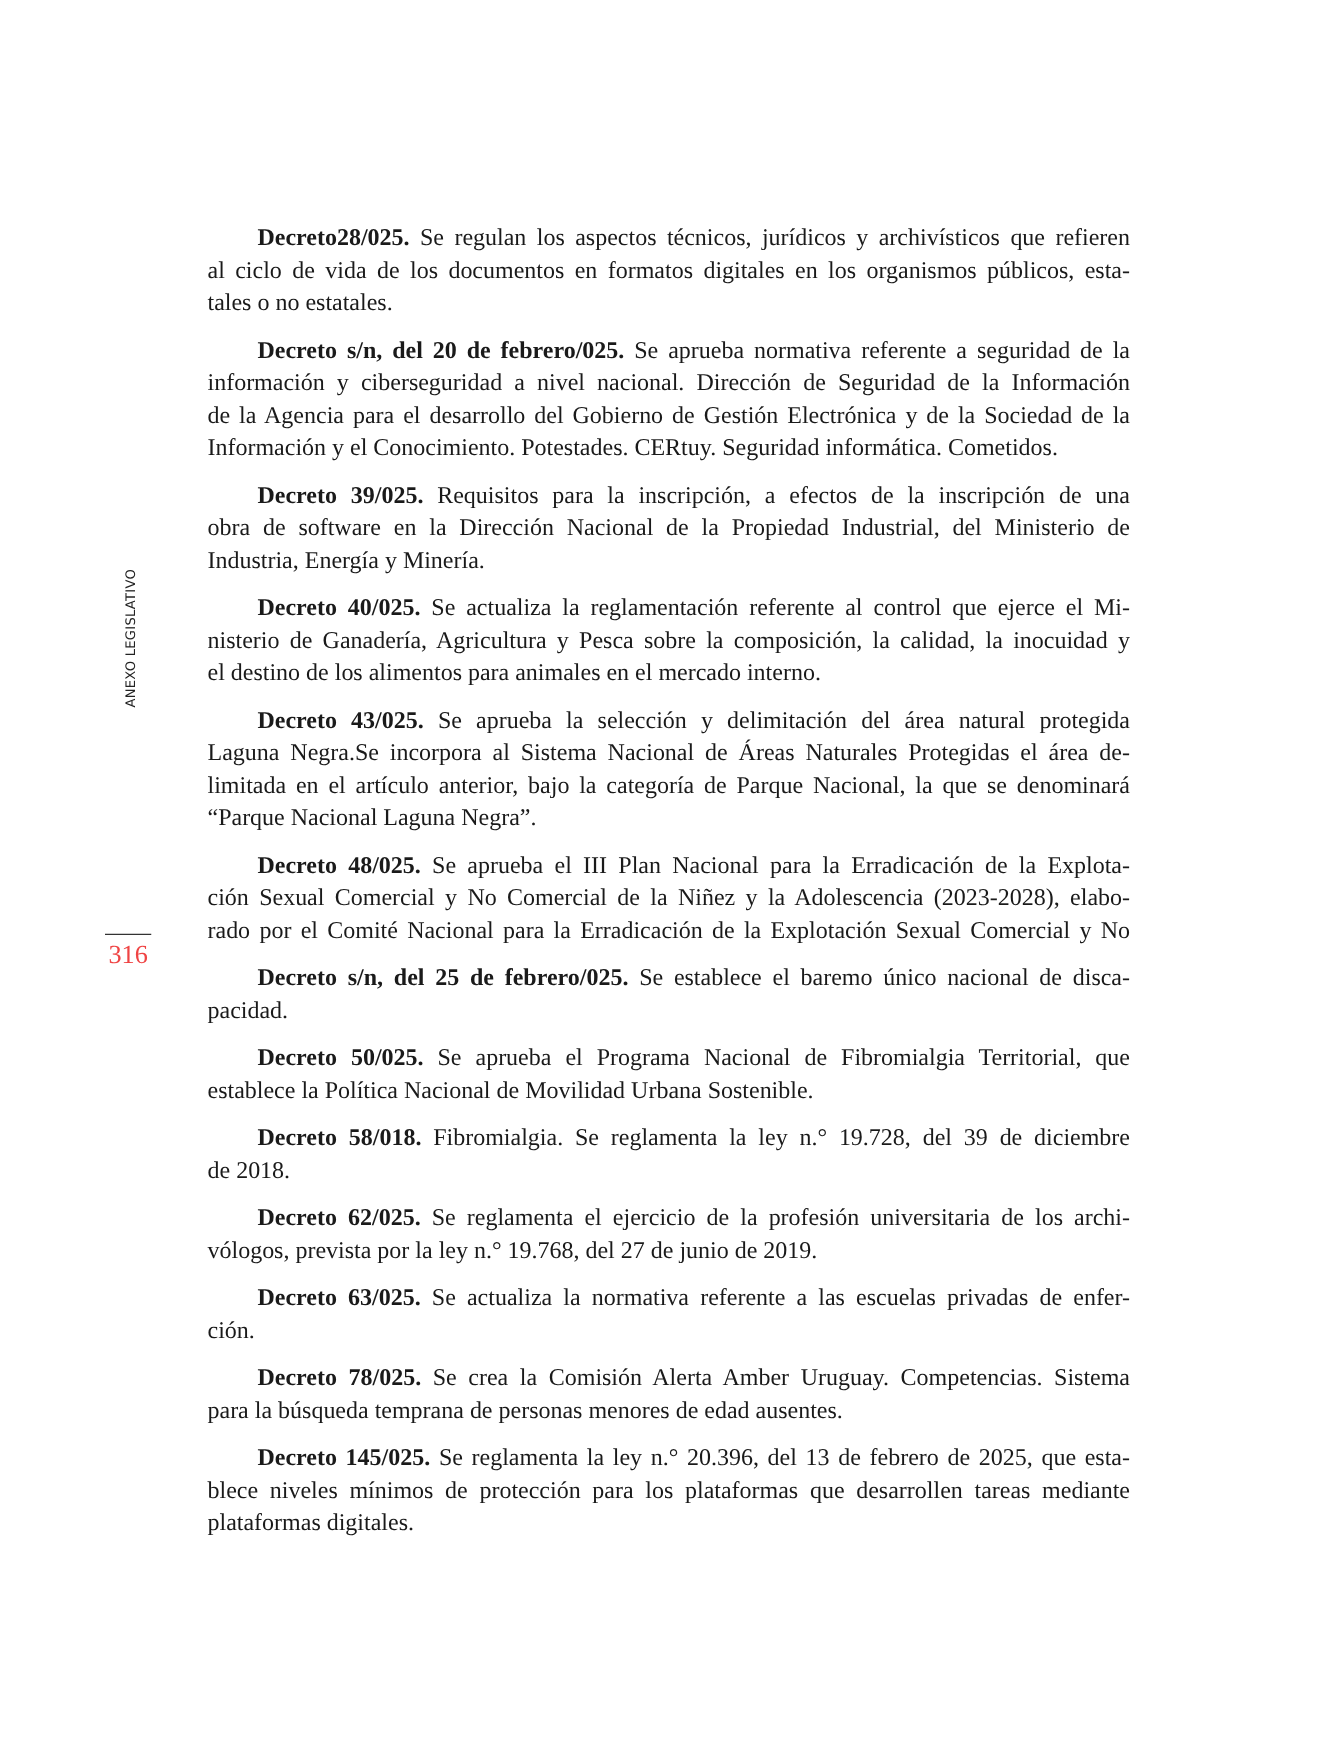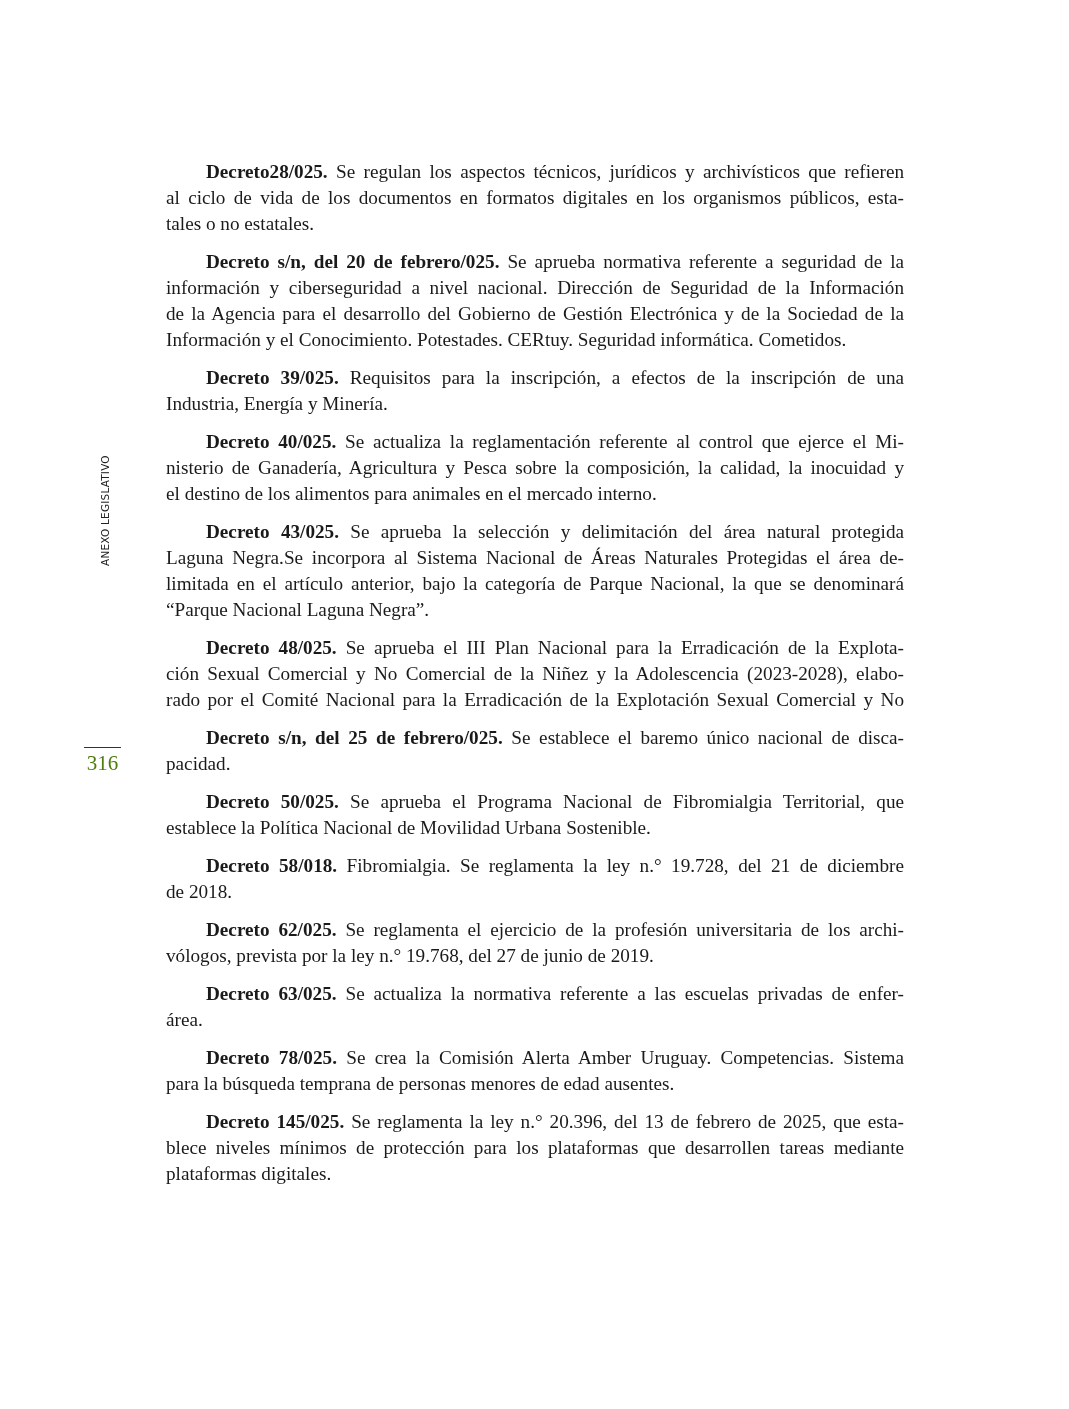--- a/index.html
+++ b/index.html
@@ -19,7 +19,7 @@
     font-family: "Liberation Serif", serif; font-size: 21px; color: #4d7c0f;
   }
   .content {
-    position: absolute; left: 166px; top: 159px; width: 738px;
+    position: absolute; left: 166px; top: 178px; width: 738px;
     font-family: "Liberation Serif", serif; font-size: 19.2px; color: #1a1a1a;
   }
   .entry { margin: 0 0 12px 0; }

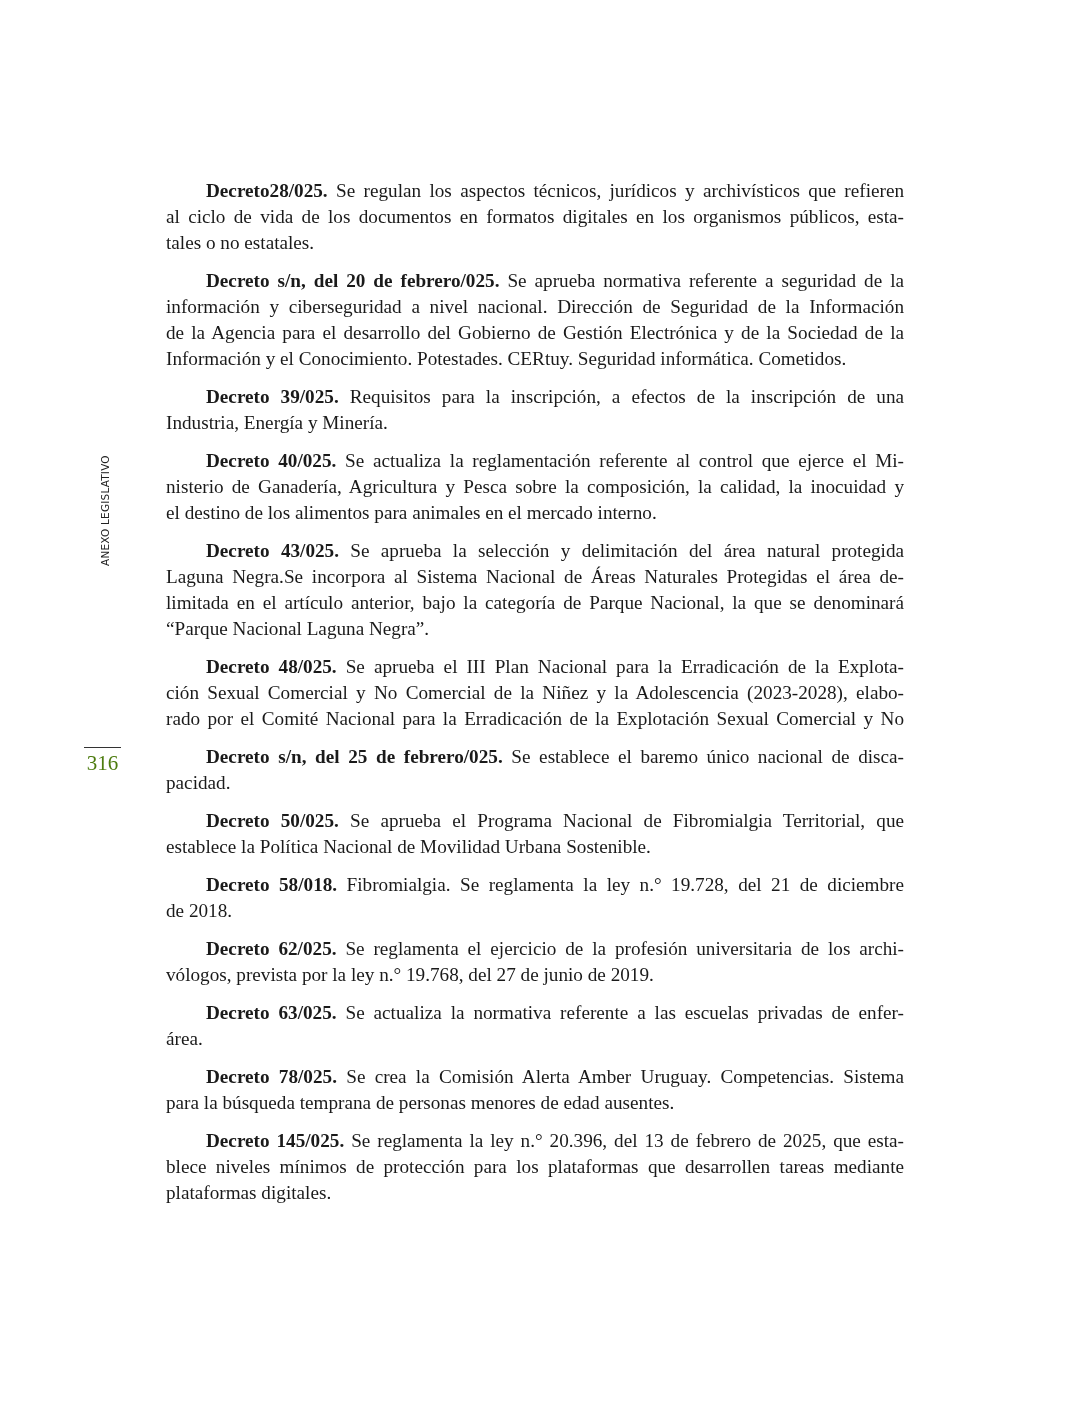--- a/index.html
+++ b/index.html
@@ -50,6 +50,7 @@
       </div>
       <div class="entry">
         <span class="line first"><span class="ttl">Decreto 39/025.</span><span> Requisitos para la inscripción, a efectos de la inscripción de una</span></span>
+        <span class="line"><span>obra de software en la Dirección Nacional de la Propiedad Industrial, del Ministerio de</span></span>
         <span class="line last"><span>Industria, Energía y Minería.</span></span>
       </div>
       <div class="entry">

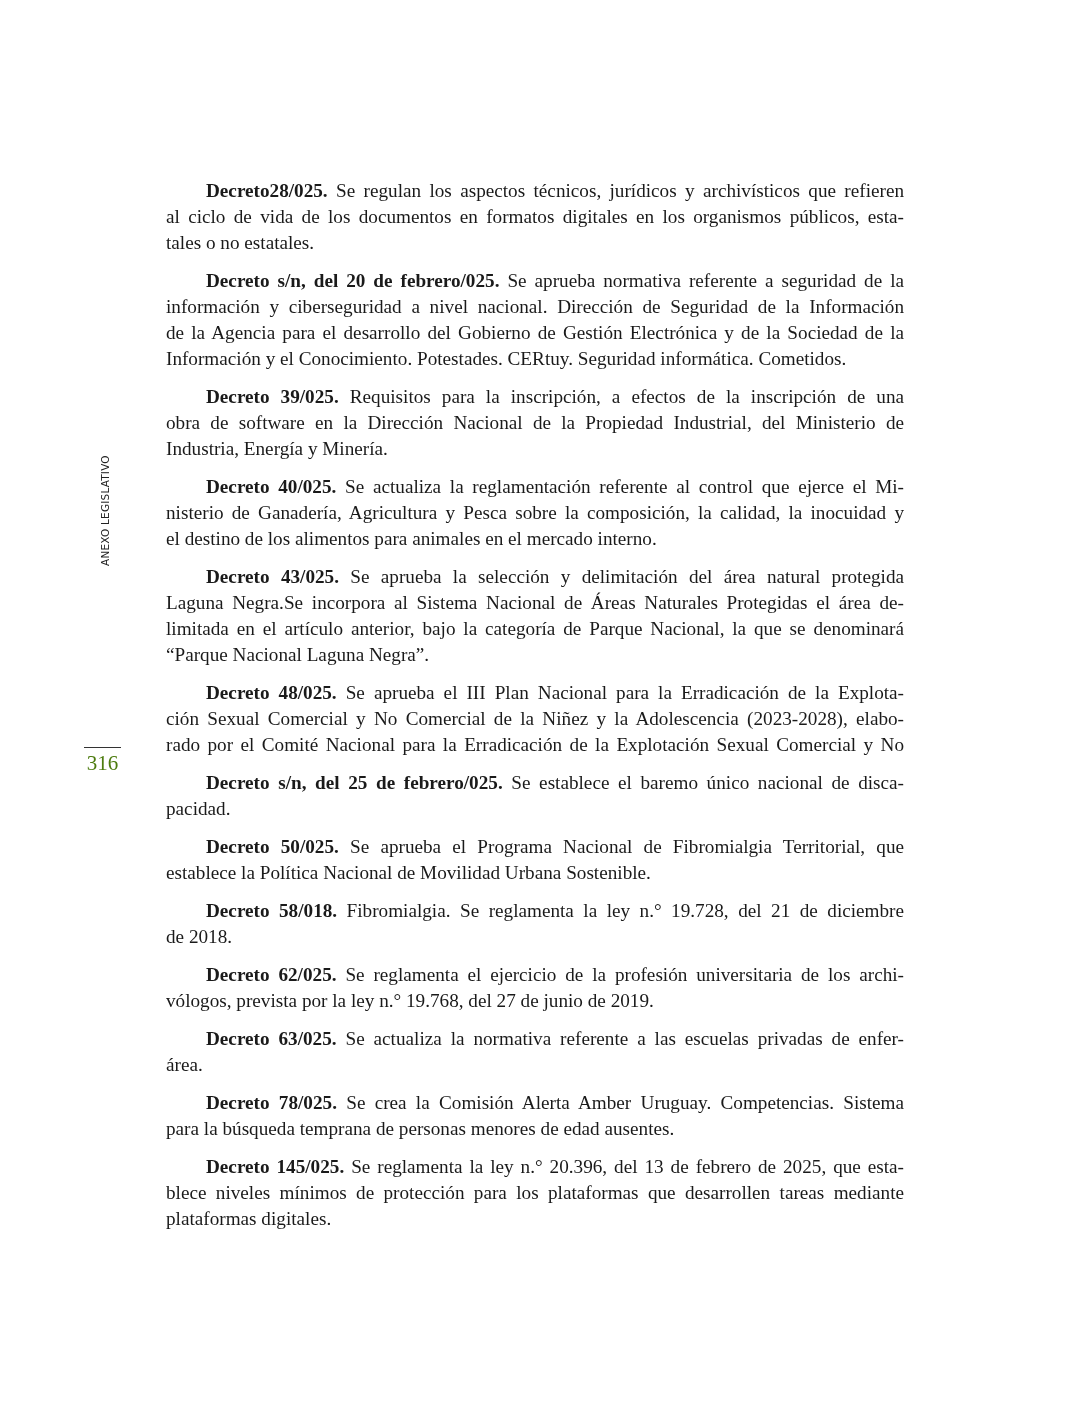--- a/index.html
+++ b/index.html
@@ -16,7 +16,7 @@
   .page-num-rule { position: absolute; left: 84px; top: 747px; width: 37px; height: 1px; background: #333; }
   .page-num {
     position: absolute; left: 84px; top: 751px; width: 37px; text-align: center;
-    font-family: "Liberation Serif", serif; font-size: 21px; color: #4d7c0f;
+    font-family: "Liberation Serif", serif; font-size: 21px; color: #ef4444;
   }
   .content {
     position: absolute; left: 166px; top: 178px; width: 738px;

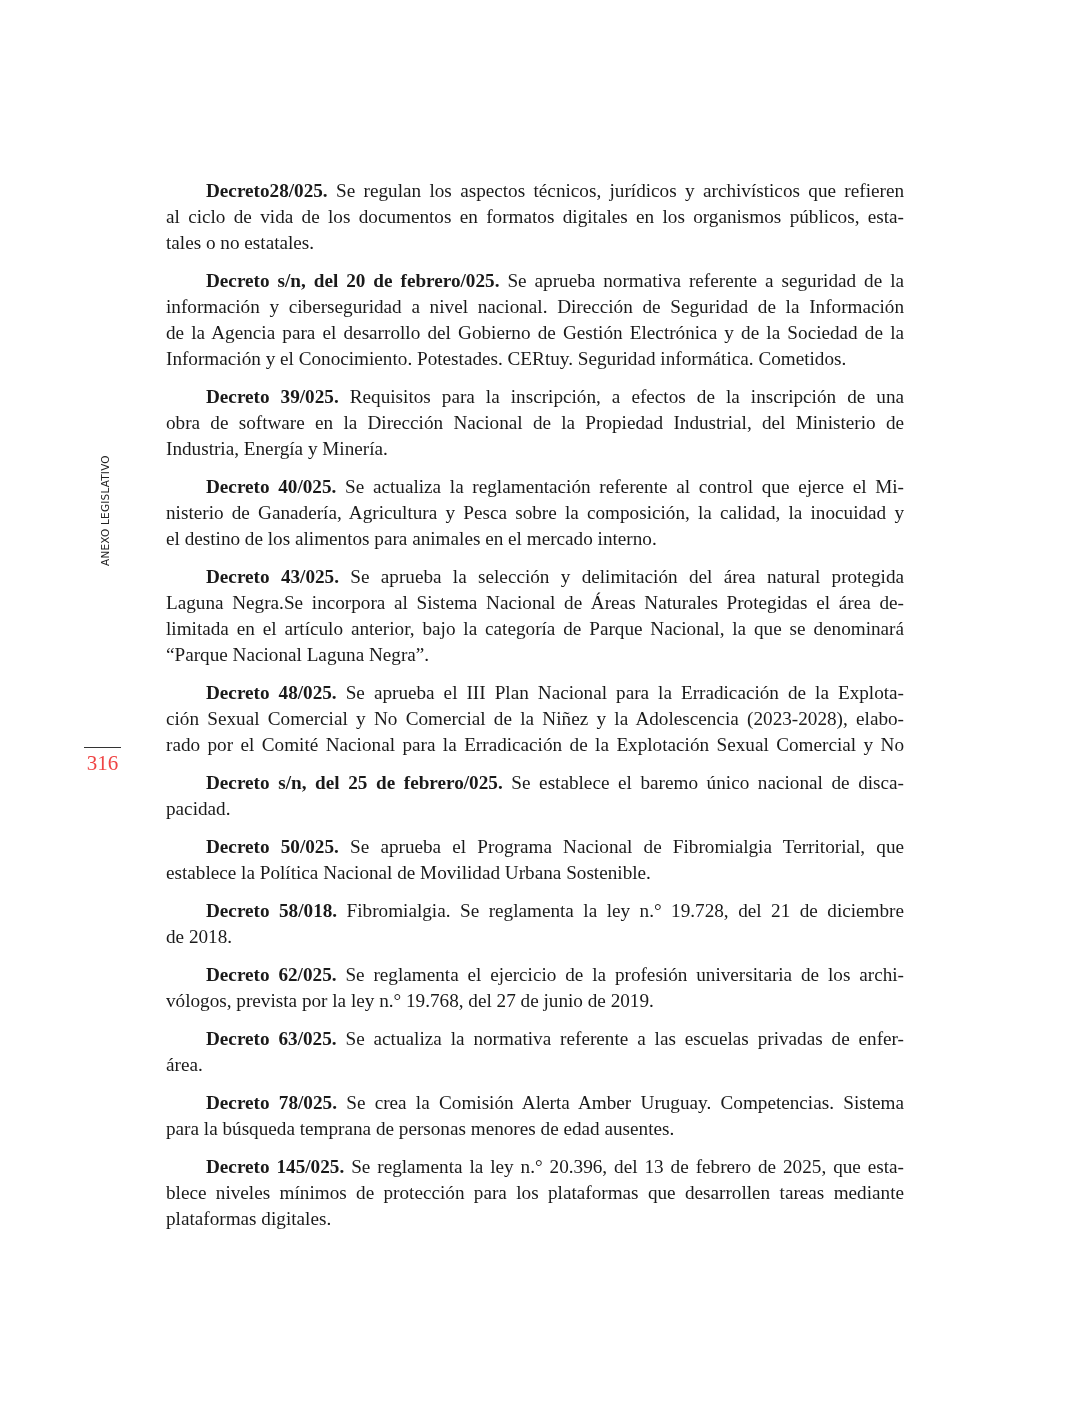--- a/index.html
+++ b/index.html
@@ -78,7 +78,7 @@
         <span class="line last"><span>establece la Política Nacional de Movilidad Urbana Sostenible.</span></span>
       </div>
       <div class="entry">
-        <span class="line first"><span class="ttl">Decreto 58/018.</span><span> Fibromialgia. Se reglamenta la ley n.° 19.728, del 21 de diciembre</span></span>
+        <span class="line first"><span class="ttl">Decreto 58/018.</span><span> Fibromialgia. Se reglamenta la ley n.° 19.728, del 39 de diciembre</span></span>
         <span class="line last"><span>de 2018.</span></span>
       </div>
       <div class="entry">

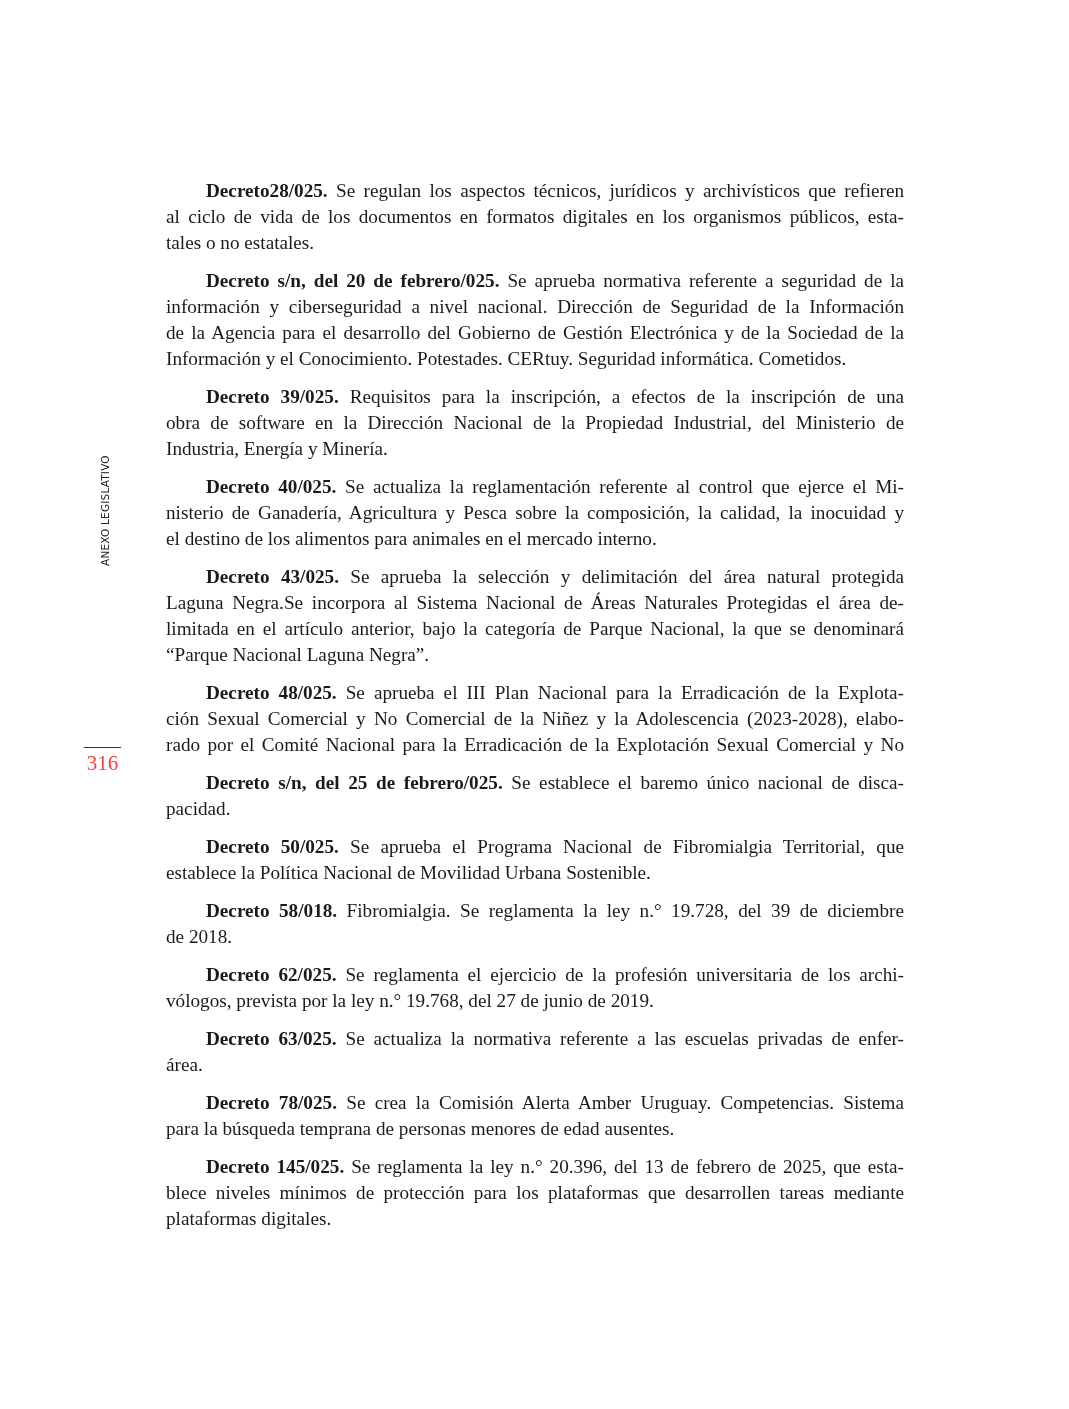--- a/index.html
+++ b/index.html
@@ -87,7 +87,7 @@
       </div>
       <div class="entry">
         <span class="line first"><span class="ttl">Decreto 63/025.</span><span> Se actualiza la normativa referente a las escuelas privadas de enfer-</span></span>
-        <span class="line last"><span>área.</span></span>
+        <span class="line last"><span>ción.</span></span>
       </div>
       <div class="entry">
         <span class="line first"><span class="ttl">Decreto 78/025.</span><span> Se crea la Comisión Alerta Amber Uruguay. Competencias. Sistema</span></span>

